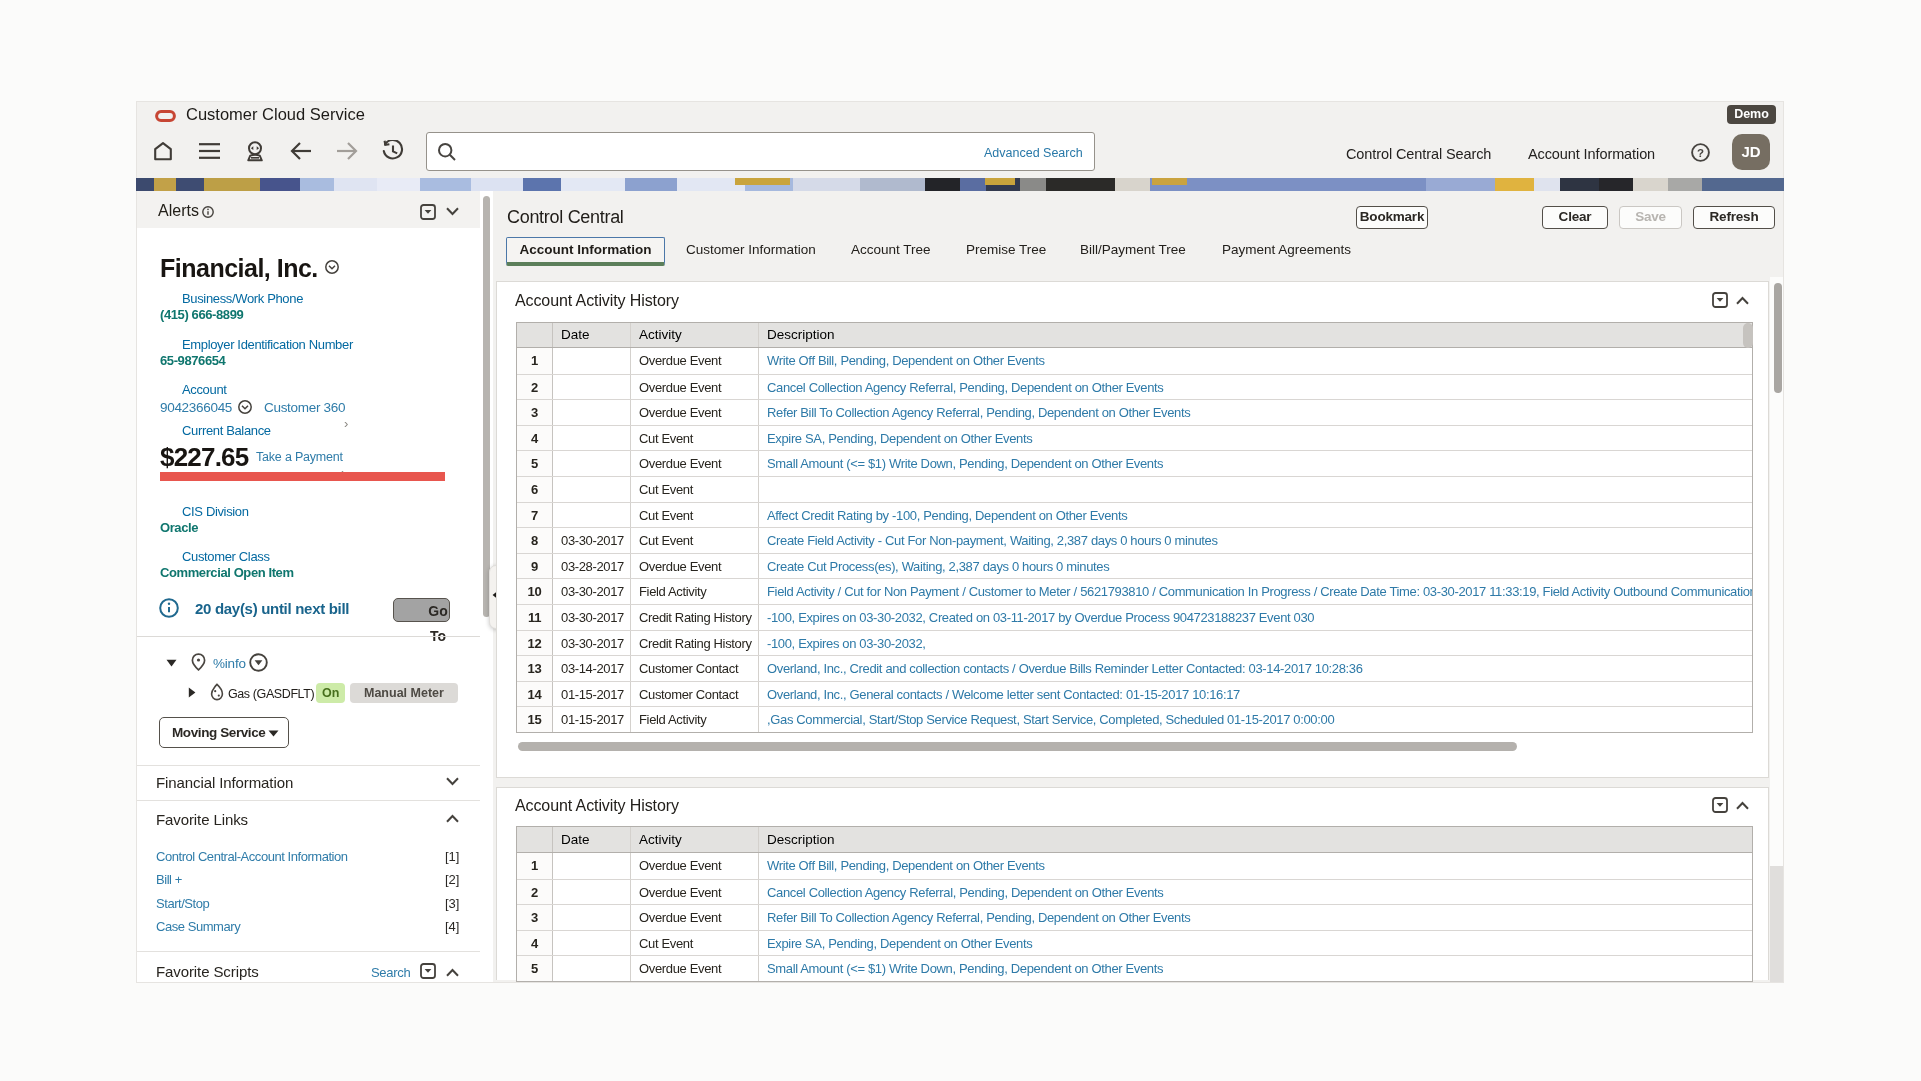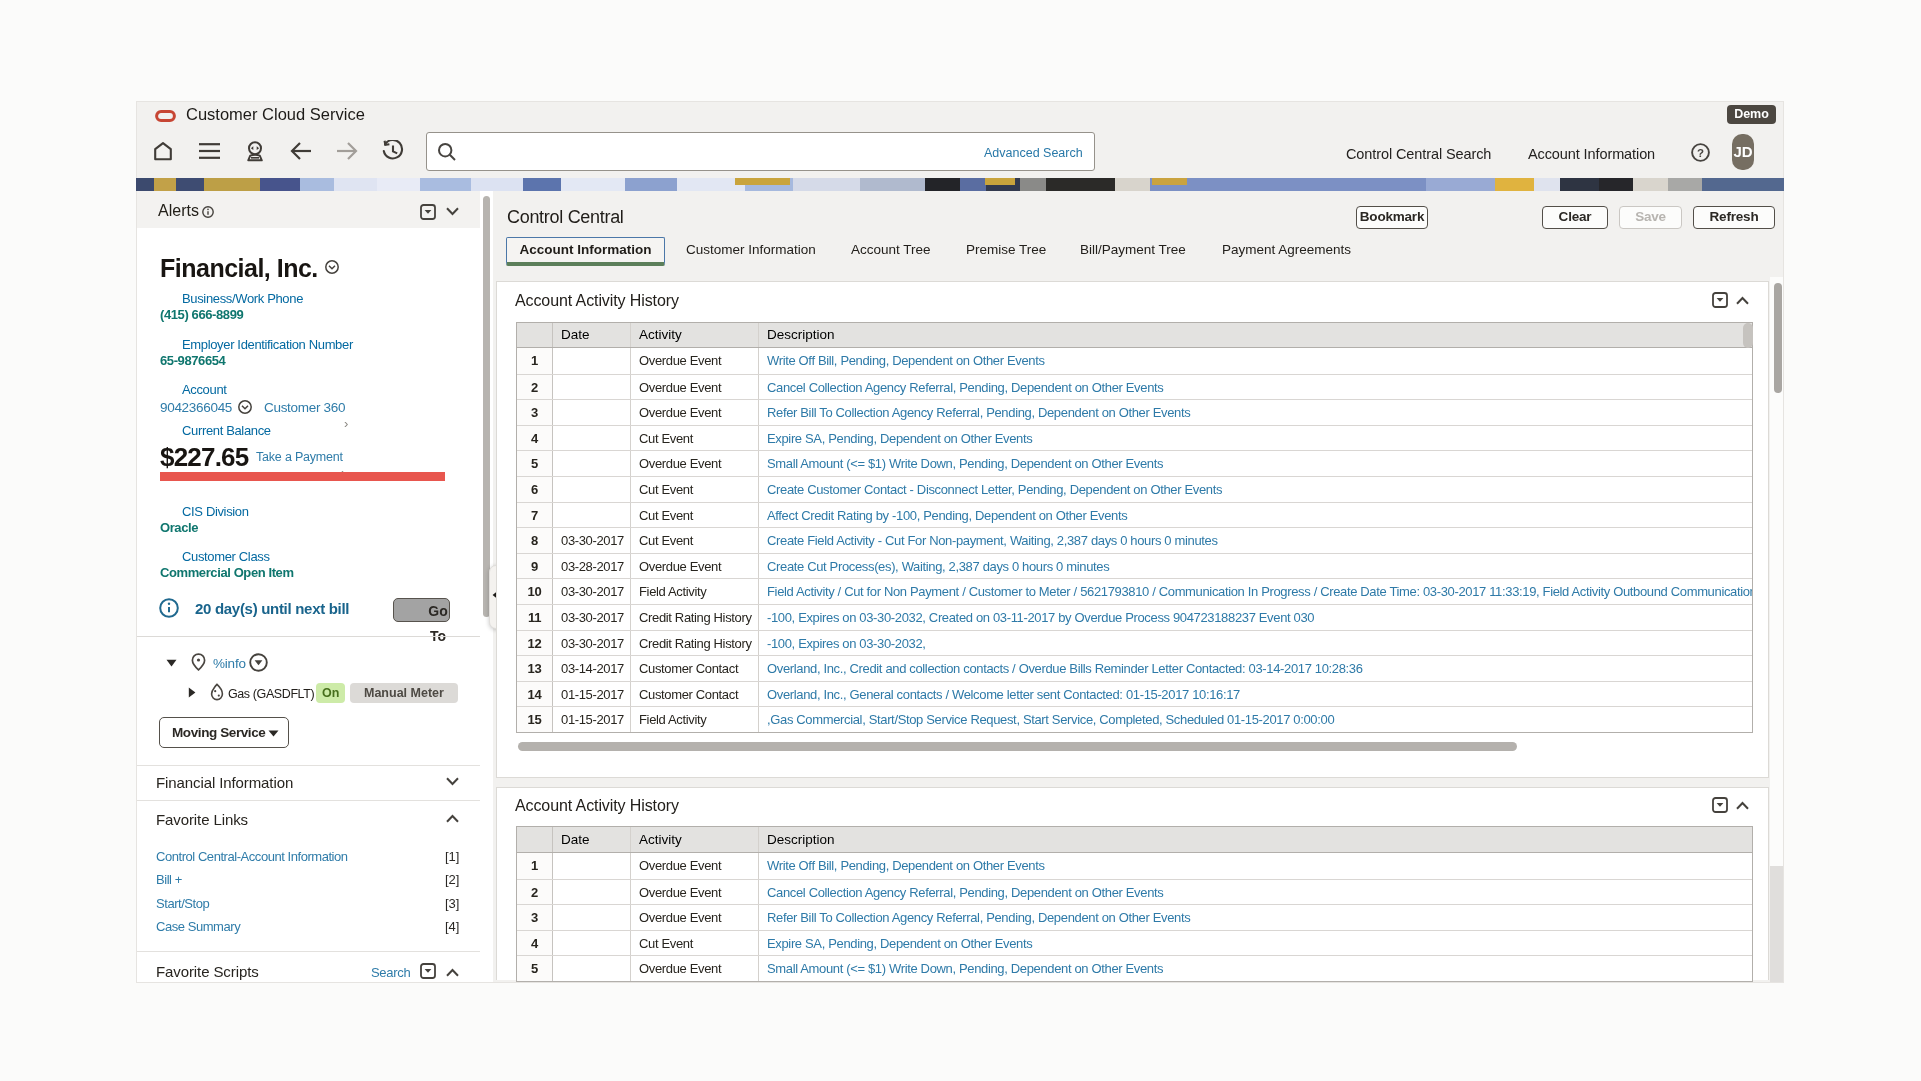--- a/index.html
+++ b/index.html
@@ -82,7 +82,7 @@
     <circle cx="9.5" cy="9.5" r="8.4" fill="none" stroke="#474440" stroke-width="1.9"></circle>
     <text x="9.5" y="13.7" text-anchor="middle" font-size="11.5" font-weight="700" fill="#474440" font-family="Liberation Sans">?</text>
   </svg>
-  <div class="abs" style="left:1732px;top:134px;width:22px;height:36px;background:#766e62;border-radius:10px;color:#fff;font-size:15px;font-weight:700;text-align:center;line-height:36px;">JD</div>
+  <div class="abs" style="left:1732px;top:134px;width:38px;height:36px;background:#766e62;border-radius:10px;color:#fff;font-size:15px;font-weight:700;text-align:center;line-height:36px;">JD</div>
 
   <div class="abs" style="left:136px;top:178px;width:1648px;height:13px;background:linear-gradient(90deg,
     #3c4a6e 0 18px,#c2a148 18px 40px,#3e4c72 40px 68px,#bd9f46 68px 124px,#47548c 124px 164px,

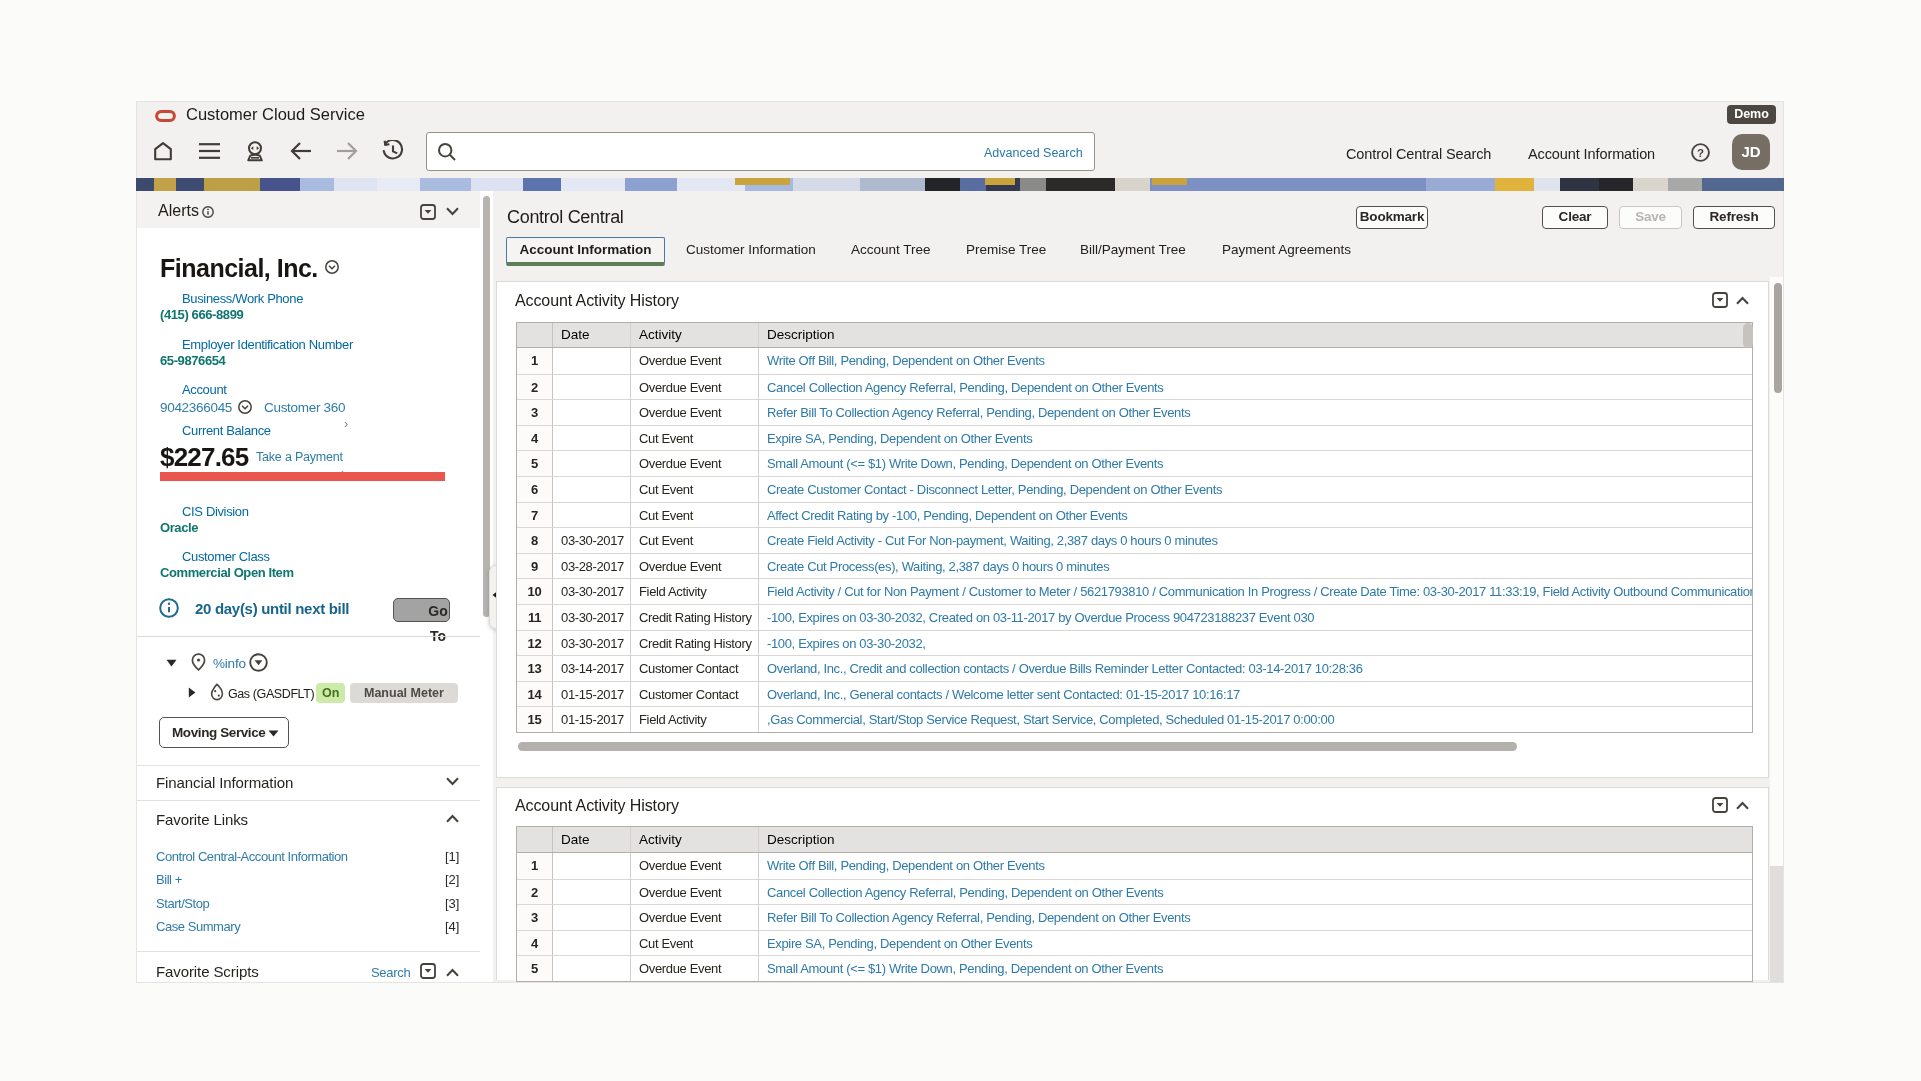--- a/index.html
+++ b/index.html
@@ -277,7 +277,6 @@
         <div class="c0">6</div>
         <div class="c1"></div>
         <div class="c2">Cut Event</div>
-        <div class="c3">Create Customer Contact - Disconnect Letter, Pending, Dependent on Other Events</div>
       </div>
     <div class="trow">
         <div class="c0">7</div>

